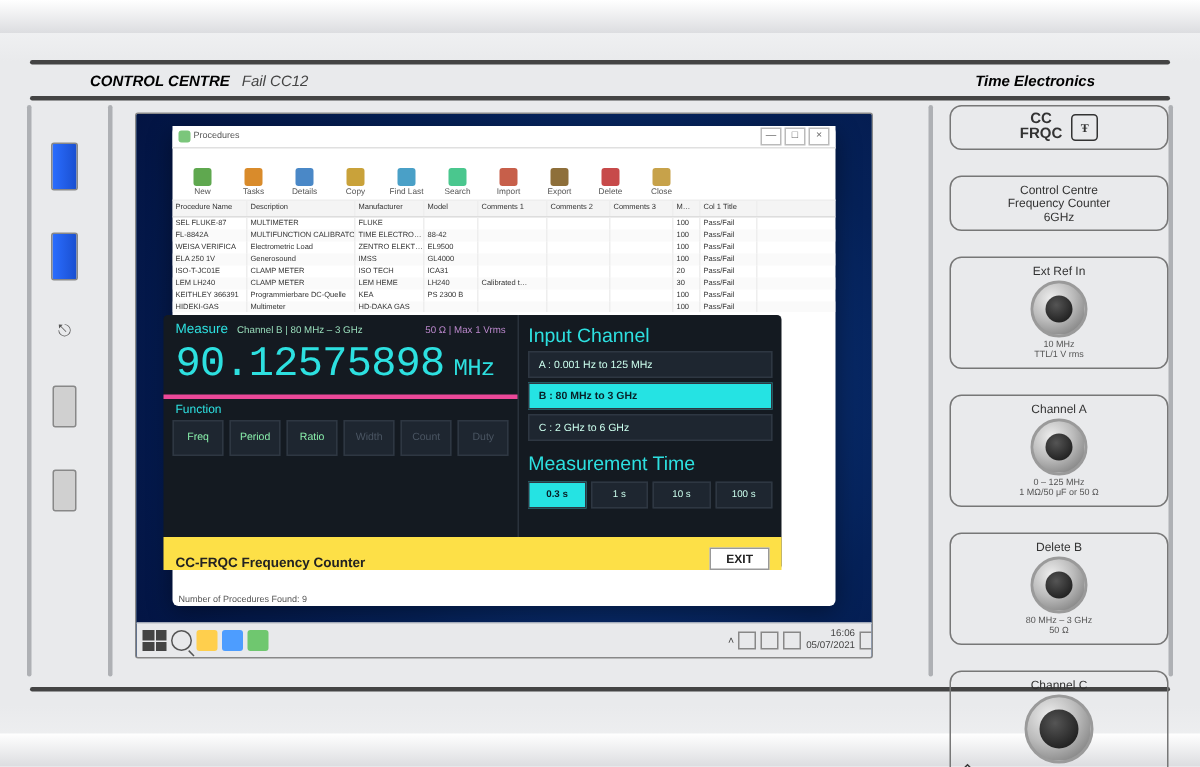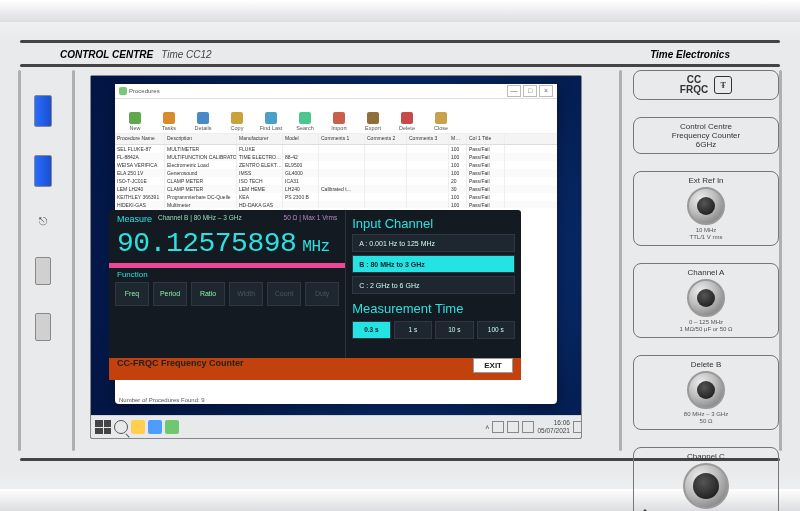--- a/index.html
+++ b/index.html
@@ -103,7 +103,7 @@
 
   <div class="label-strip">
     <span class="cc">CONTROL CENTRE</span>
-    <span class="model">Time CC12</span>
+    <span class="model">Fail CC12</span>
     <span class="brand">Time Electronics</span>
   </div>
 

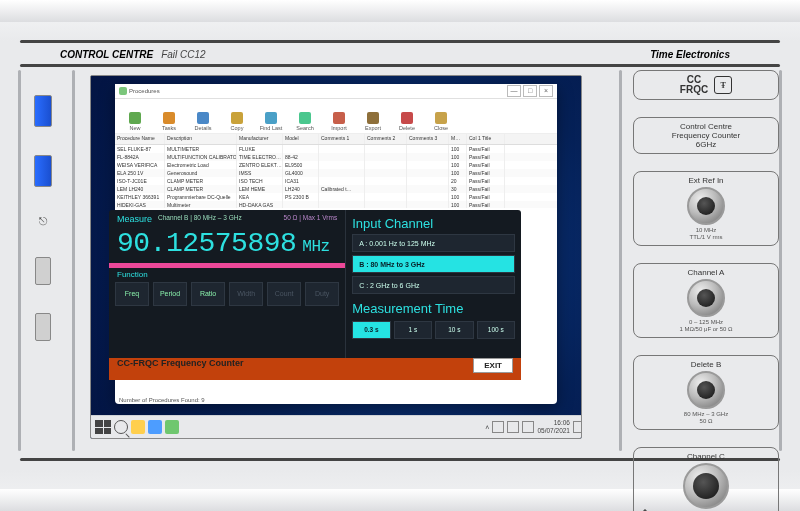--- a/index.html
+++ b/index.html
@@ -43,7 +43,7 @@
 .m-top{flex:1;display:flex}
 .m-left{flex:1.45;display:flex;flex-direction:column;border-right:1px solid #2a323c}
 .m-right{flex:1;display:flex;flex-direction:column;padding:6px 6px}
-.m-head{display:flex;align-items:flex-start;padding:4px 8px 2px}
+.m-head{display:flex;align-items:flex-end;padding:4px 8px 2px}
 .m-head .lab{color:#2de0e0;font-size:9px}
 .m-head .sub{color:#9db;font-size:6.5px;margin-left:6px}
 .m-head .rsub{margin-left:auto;color:#b8c;font-size:6.5px}

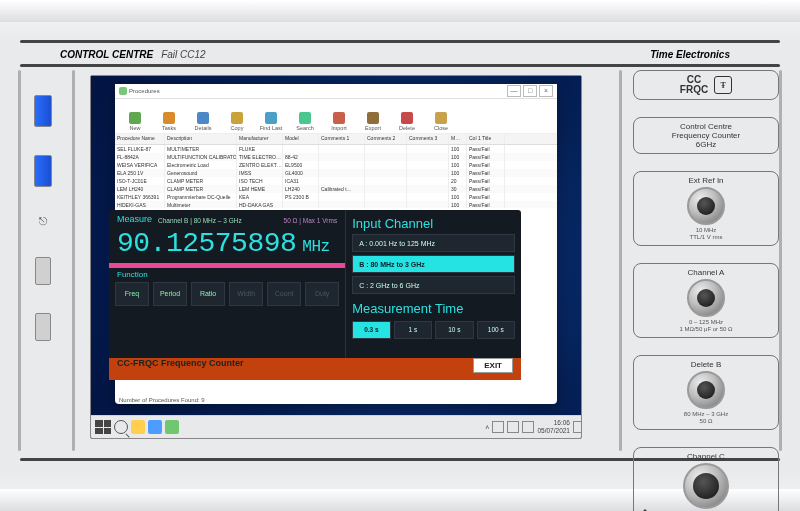--- a/index.html
+++ b/index.html
@@ -49,7 +49,7 @@
 .m-head .rsub{margin-left:auto;color:#b8c;font-size:6.5px}
 .reading{font-family:"Courier New",monospace;color:#2de0e0;font-size:28px;padding:2px 0 4px 8px;white-space:nowrap;letter-spacing:-0.5px}
 .reading .unit{font-size:16px;margin-left:6px}
-.fn-head{color:#2de0e0;font-size:8px;padding:2px 8px 3px;border-top:5px solid #ec4899}
+.fn-head{color:#2de0e0;font-size:8px;padding:2px 8px 3px;border-top:3px solid #ec4899}
 .fn-row{display:flex;gap:4px;padding:0 6px 6px}
 .fn-btn{flex:1;height:22px;background:#1e2630;border:1px solid #2e3742;text-align:center;line-height:22px;font-size:7px;color:#8ea;cursor:pointer}
 .fn-btn.dis{color:#4a5562}

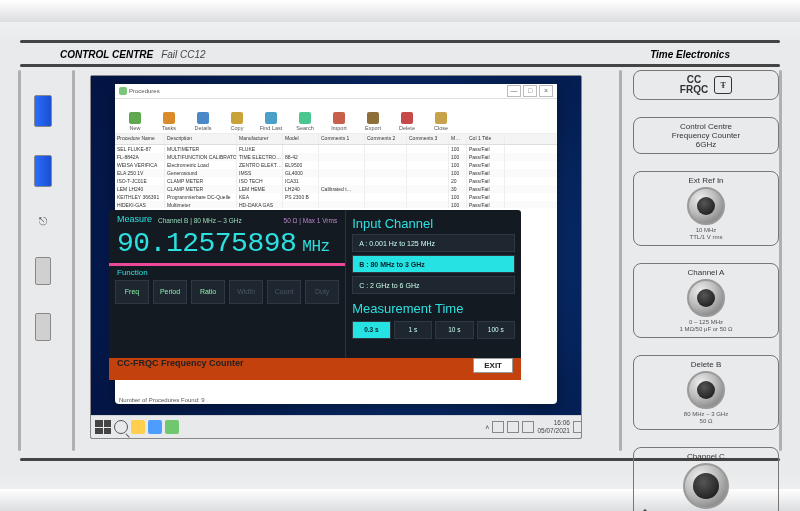--- a/index.html
+++ b/index.html
@@ -59,7 +59,7 @@
 .mt-row{display:flex;gap:3px;margin-top:2px}
 .mt-btn{flex:1;height:16px;background:#1e2630;border:1px solid #2e3742;color:#cfe;font-size:6.5px;text-align:center;line-height:16px;cursor:pointer}
 .mt-btn.sel{background:#25e3e3;color:#082028;font-weight:bold}
-.m-foot{height:22px;background:#c2410c;color:#222;display:flex;align-items:flex-start;padding:0 8px}
+.m-foot{height:22px;background:#fde047;color:#222;display:flex;align-items:flex-end;padding:0 8px}
 .m-foot .ftitle{font-weight:bold;font-size:9px;color:#222}
 .m-foot .exit{margin-left:auto;background:#fff;border:1px solid #999;padding:2px 10px;font-size:8px;font-weight:bold;cursor:pointer}
 .win-statusline{position:absolute;bottom:1px;left:4px;font-size:6px;color:#555}

